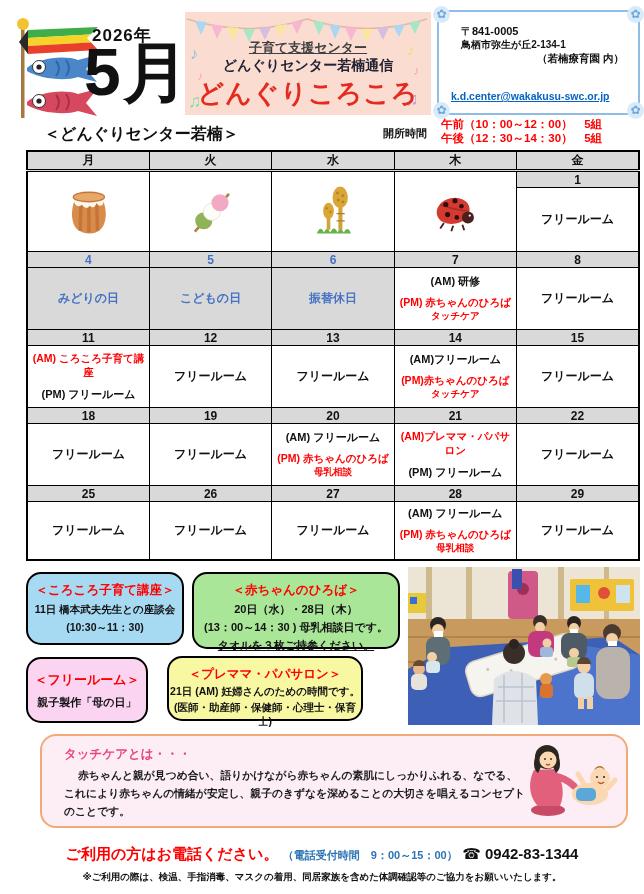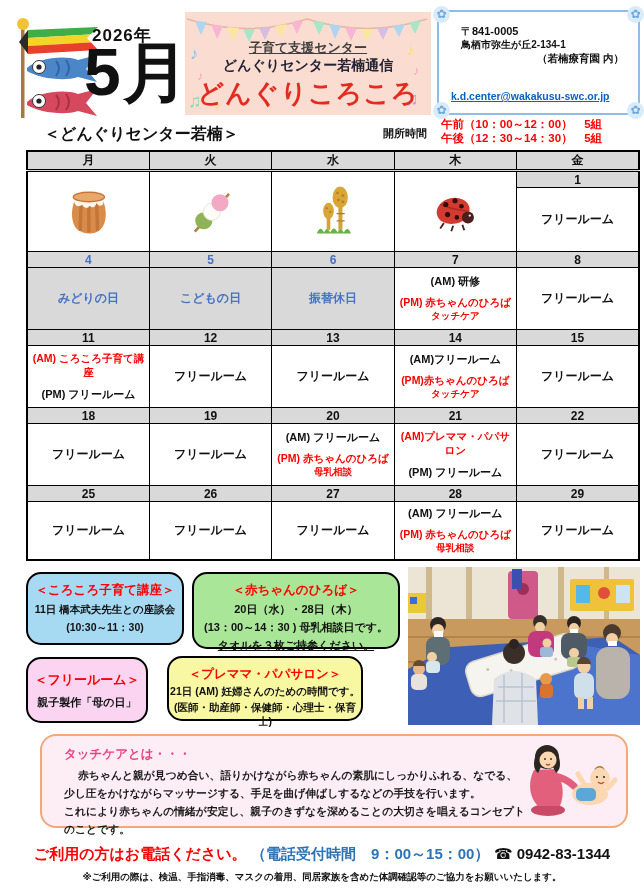--- a/index.html
+++ b/index.html
@@ -422,7 +422,6 @@
     <div class="ttl">タッチケアとは・・・</div>
     <div class="body">
       <div class="indent">赤ちゃんと親が見つめ合い、語りかけながら赤ちゃんの素肌にしっかりふれる、なでる、</div>
-      <div>少し圧をかけながらマッサージする、手足を曲げ伸ばしするなどの手技を行います。</div>
       <div>これにより赤ちゃんの情緒が安定し、親子のきずなを深めることの大切さを唱えるコンセプトのことです。</div>
     </div>
     <svg id="tc-illust" width="100" height="78" viewBox="0 0 100 78">

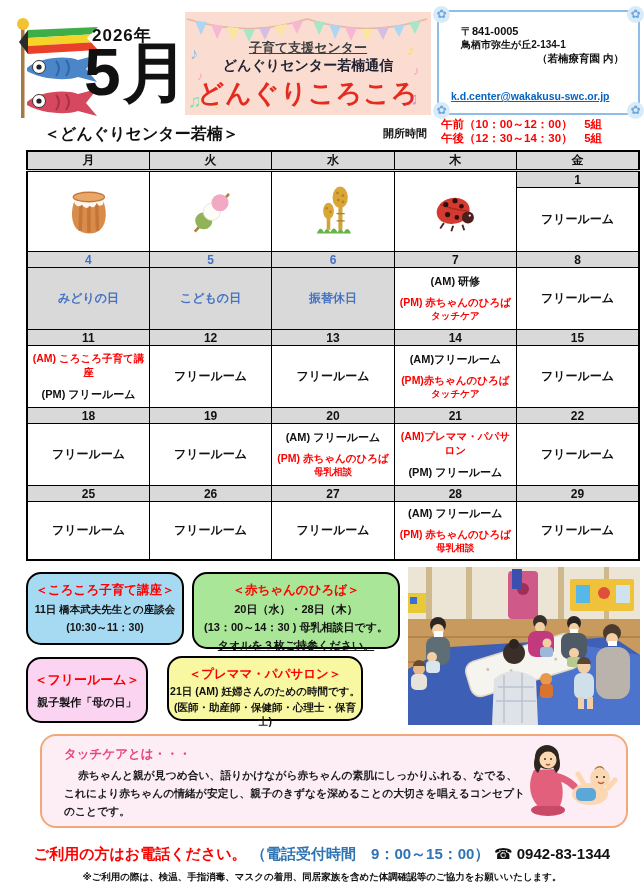--- a/index.html
+++ b/index.html
@@ -93,7 +93,7 @@
   
   #footer-call { left:0; top:845px; width:644px; text-align:center; }
   #footer-call .red { color:#f00; font-size:15px; }
-  #footer-call .blue { color:#2e74b5; font-size:15px; }
+  #footer-call .blue { color:#2e74b5; font-size:11px; }
   #footer-call .tel { color:#111; font-size:15px; }
   #footer-note { left:0; top:871px; width:644px; text-align:center; font-size:9.5px; }
 </style>

